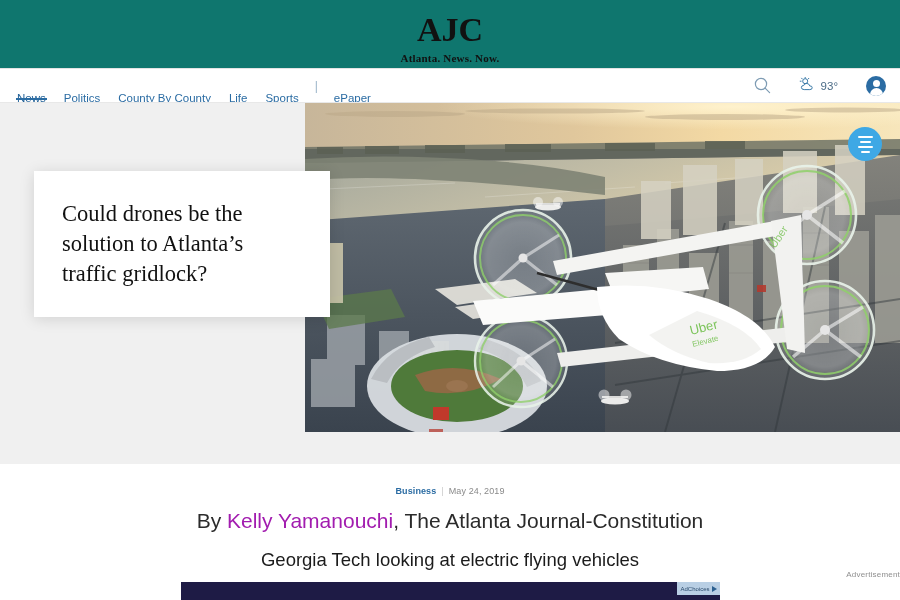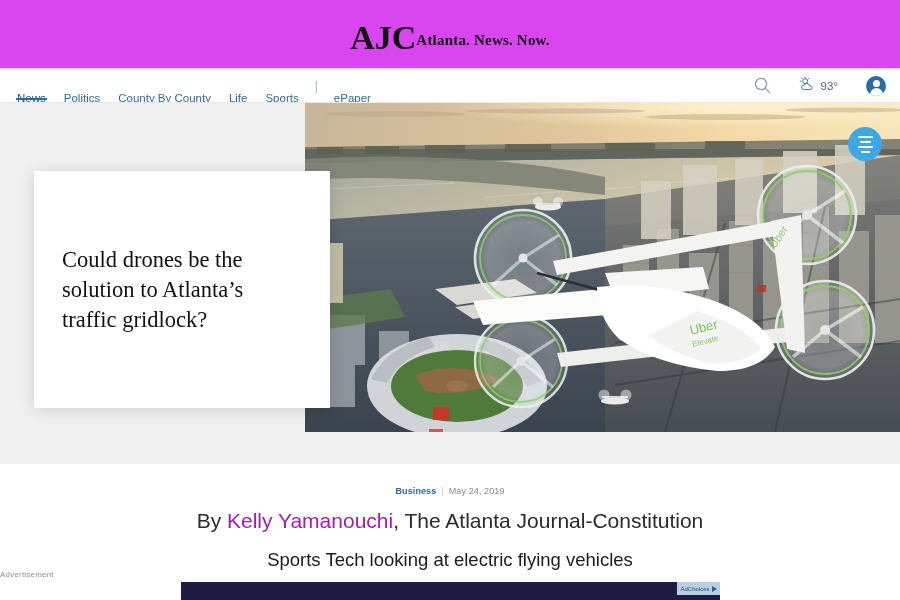--- a/index.html
+++ b/index.html
@@ -14,11 +14,11 @@
   
   .masthead {
     height: 68px;
-    background: #d946ef;
+    background: #0f766e;
     display: flex;
     align-items: center;
     justify-content: center;
-    flex-direction: row;
+    flex-direction: column;
     padding-top: 8px;
   }
   .logo-word {

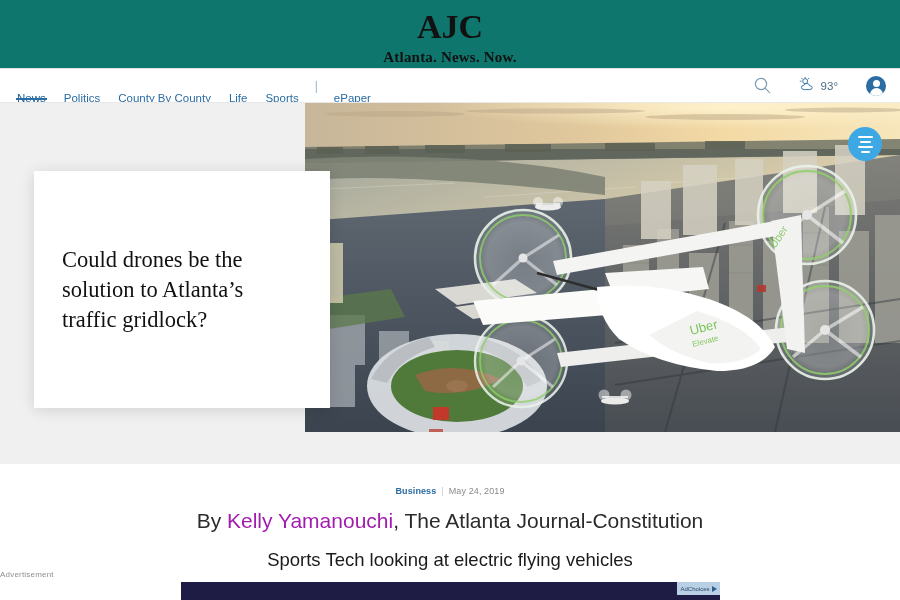--- a/index.html
+++ b/index.html
@@ -32,7 +32,7 @@
   .logo-tag {
     font-family: "Liberation Serif", serif;
     font-weight: 700;
-    font-size: 15px;
+    font-size: 11px;
     color: #111111;
     margin-top: 5px;
     letter-spacing: 0.2px;

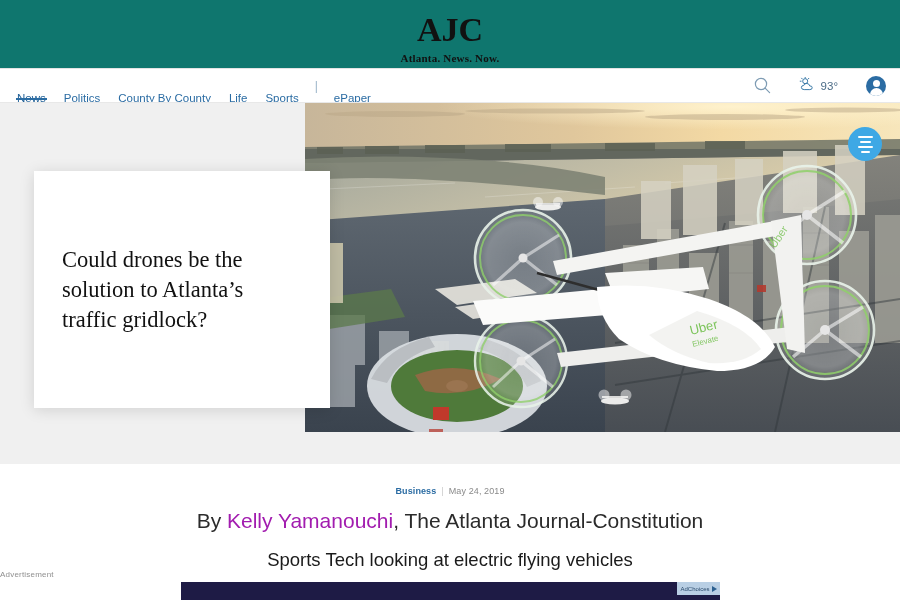--- a/index.html
+++ b/index.html
@@ -144,7 +144,7 @@
   .headline-card {
     position: absolute;
     left: 34px; top: 68px;
-    width: 296px; height: 237px;
+    width: 296px; height: 146px;
     background: #ffffff;
     box-shadow: 0 2px 14px rgba(0,0,0,0.13);
     display: flex; align-items: center;

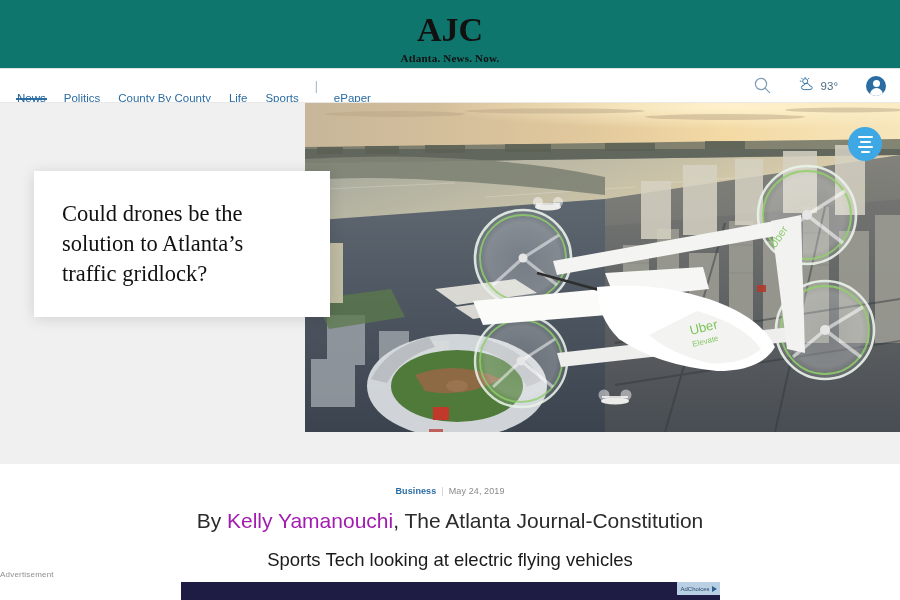--- a/index.html
+++ b/index.html
@@ -555,7 +555,7 @@
       <span>By </span><a class="byline-author">Kelly Yamanouchi</a><span>, The Atlanta Journal-Constitution</span>
     </div>
 
-    <div class="subhead">Sports Tech looking at electric flying vehicles</div>
+    <div class="subhead">Georgia Tech looking at electric flying vehicles</div>
   </div>
 
   <div class="ad-wrap">

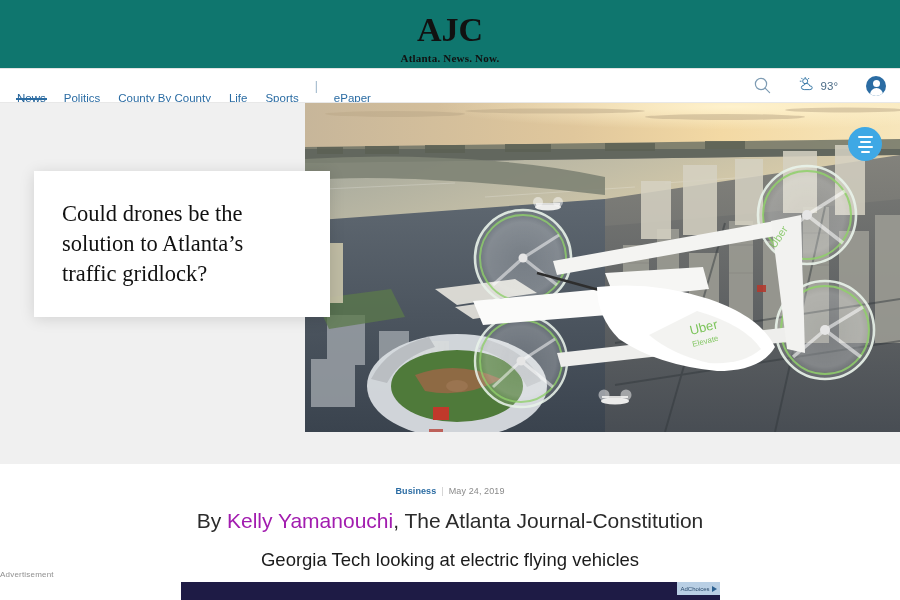--- a/index.html
+++ b/index.html
@@ -202,7 +202,7 @@
   .ad-wrap {
     position: absolute;
     left: 0; right: 0; bottom: 0;
-    text-align: left;
+    text-align: right;
   }
   .ad-label {
     font-size: 8px;

